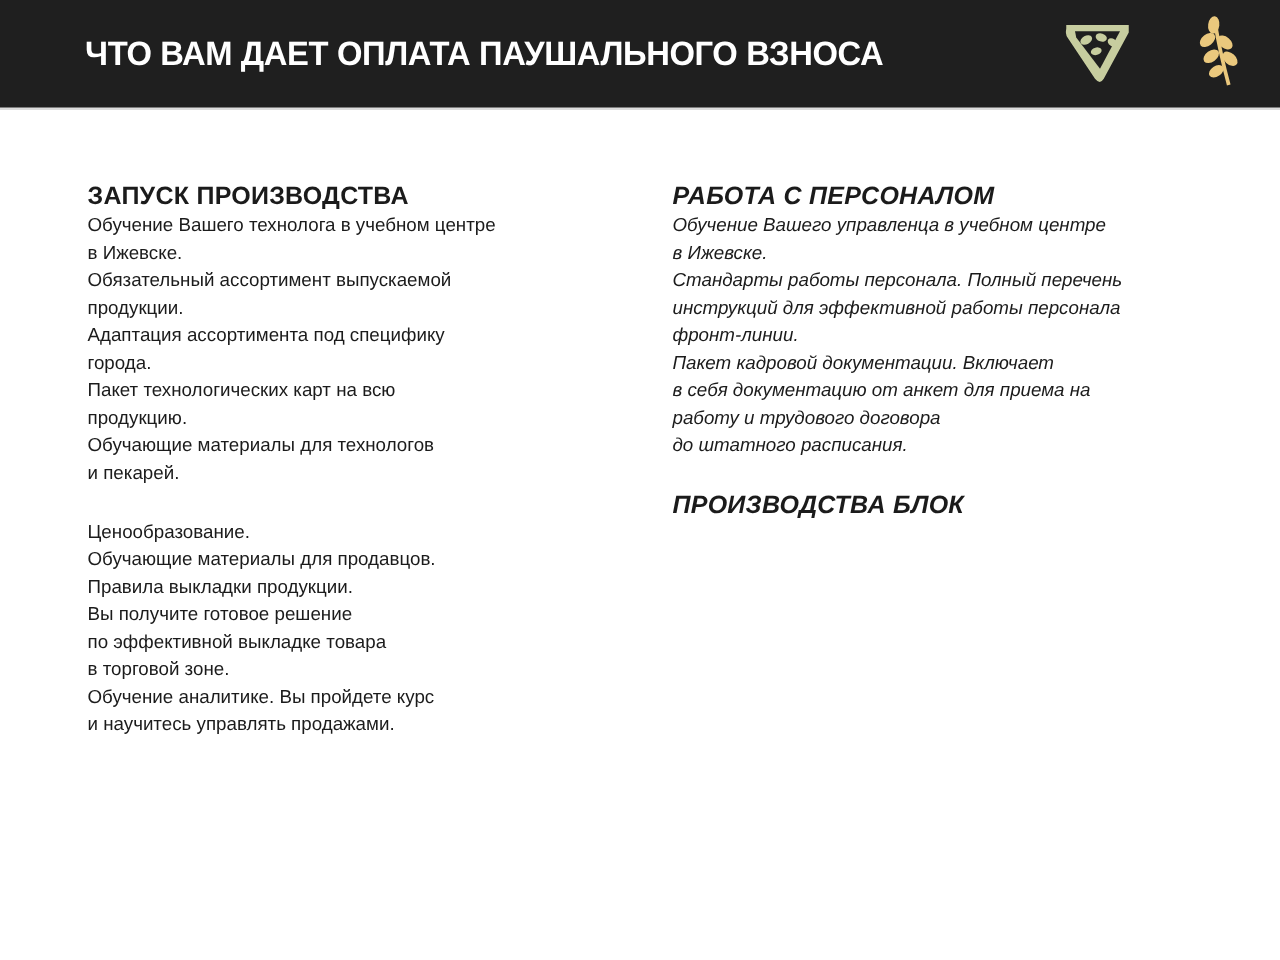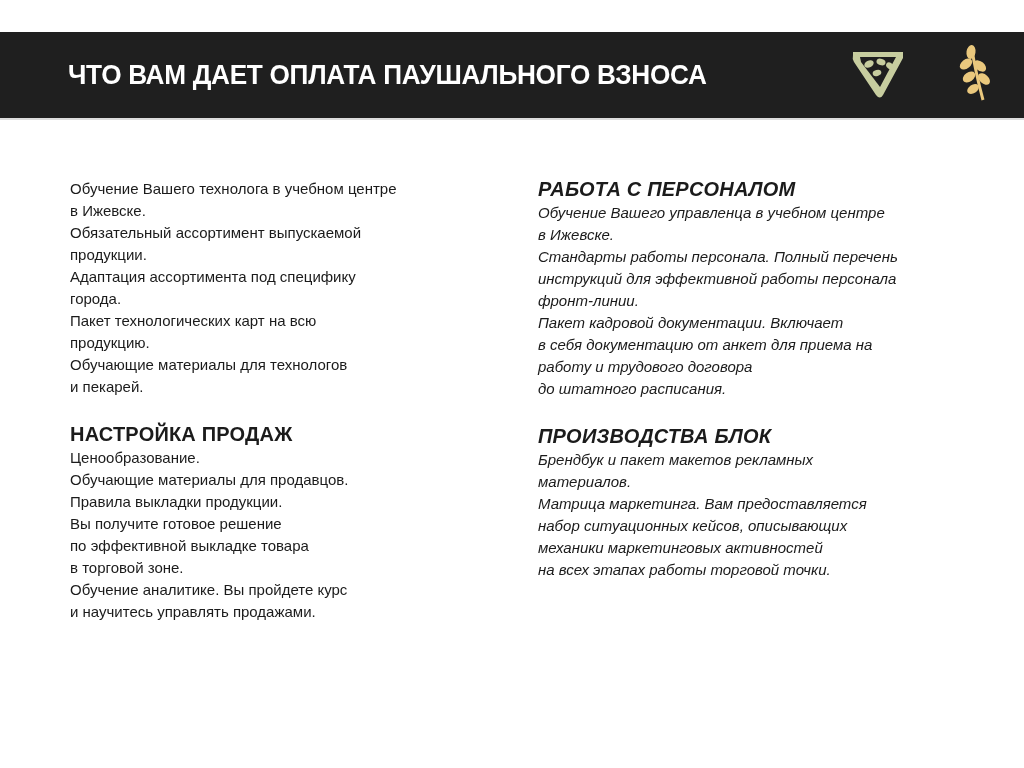--- a/index.html
+++ b/index.html
@@ -11,7 +11,6 @@
     font-family: "Liberation Sans", "DejaVu Sans", sans-serif;
     color: #1b1b1b;
     overflow: hidden;
-    margin-top: 32px;
   }
   .header {
     display: flex;

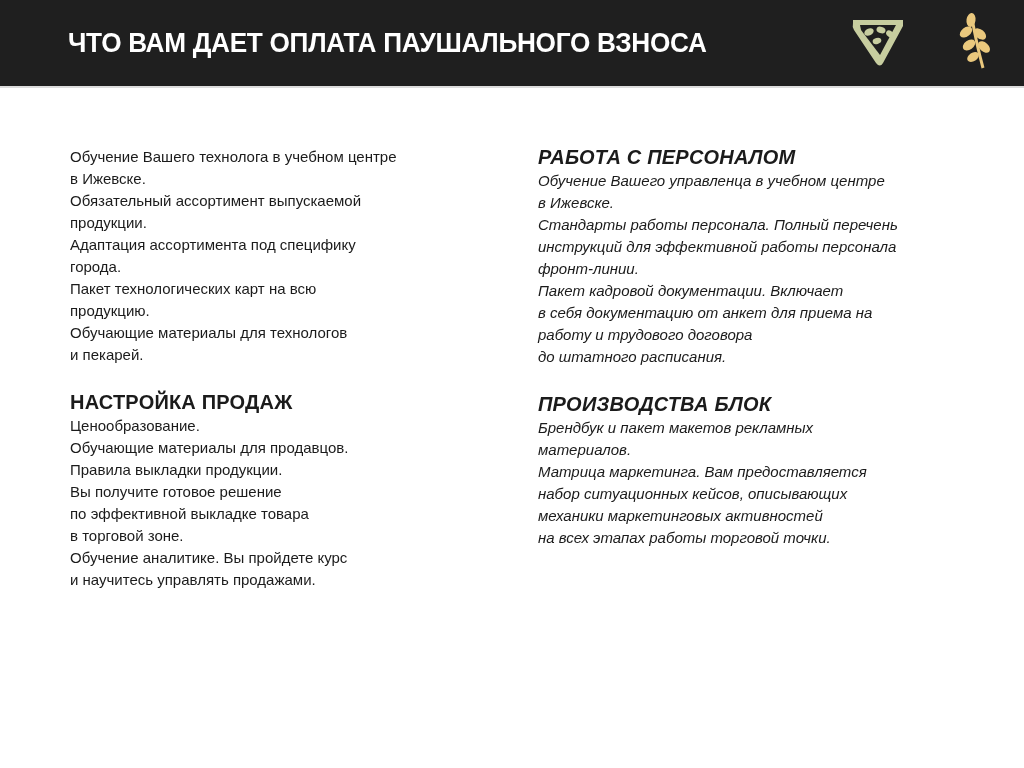--- a/index.html
+++ b/index.html
@@ -97,6 +97,7 @@
 
     <div class="col-left">
       <section class="sec">
+        <h2 class="sec-h">ЗАПУСК ПРОИЗВОДСТВА</h2>
         <p class="sec-b">Обучение Вашего технолога в учебном центре
 в Ижевске.
 Обязательный ассортимент выпускаемой

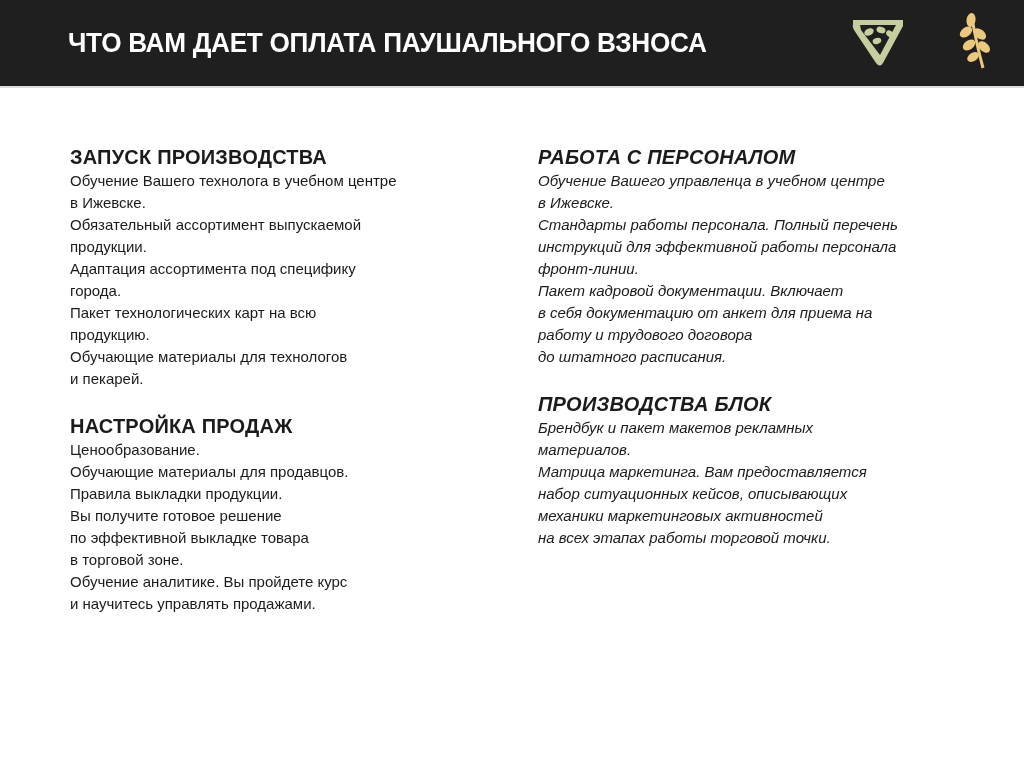--- a/index.html
+++ b/index.html
@@ -110,7 +110,6 @@
 и пекарей.</p>
       </section>
       <section class="sec">
-        <h2 class="sec-h">НАСТРОЙКА ПРОДАЖ</h2>
         <p class="sec-b">Ценообразование.
 Обучающие материалы для продавцов.
 Правила выкладки продукции.

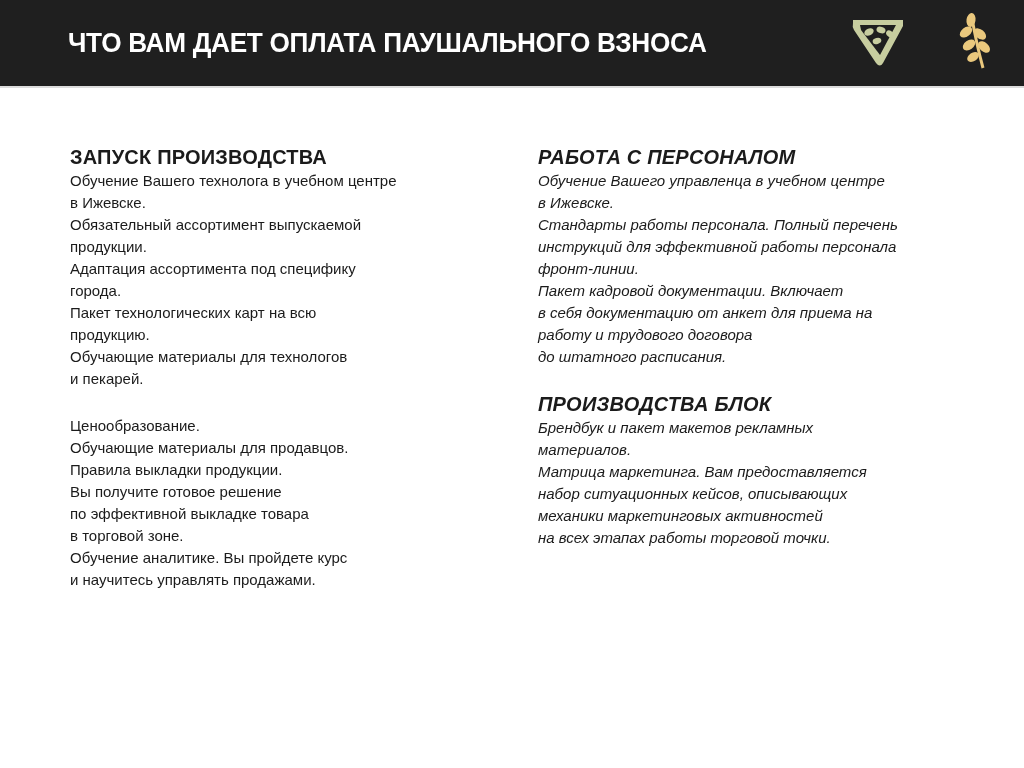--- a/index.html
+++ b/index.html
@@ -139,12 +139,6 @@
       </section>
       <section class="sec">
         <h2 class="sec-h">ПРОИЗВОДСТВА БЛОК</h2>
-        <p class="sec-b">Брендбук и пакет макетов рекламных
-материалов.
-Матрица маркетинга. Вам предоставляется
-набор ситуационных кейсов, описывающих
-механики маркетинговых активностей
-на всех этапах работы торговой точки.</p>
       </section>
       <section class="sec">
       </section>

